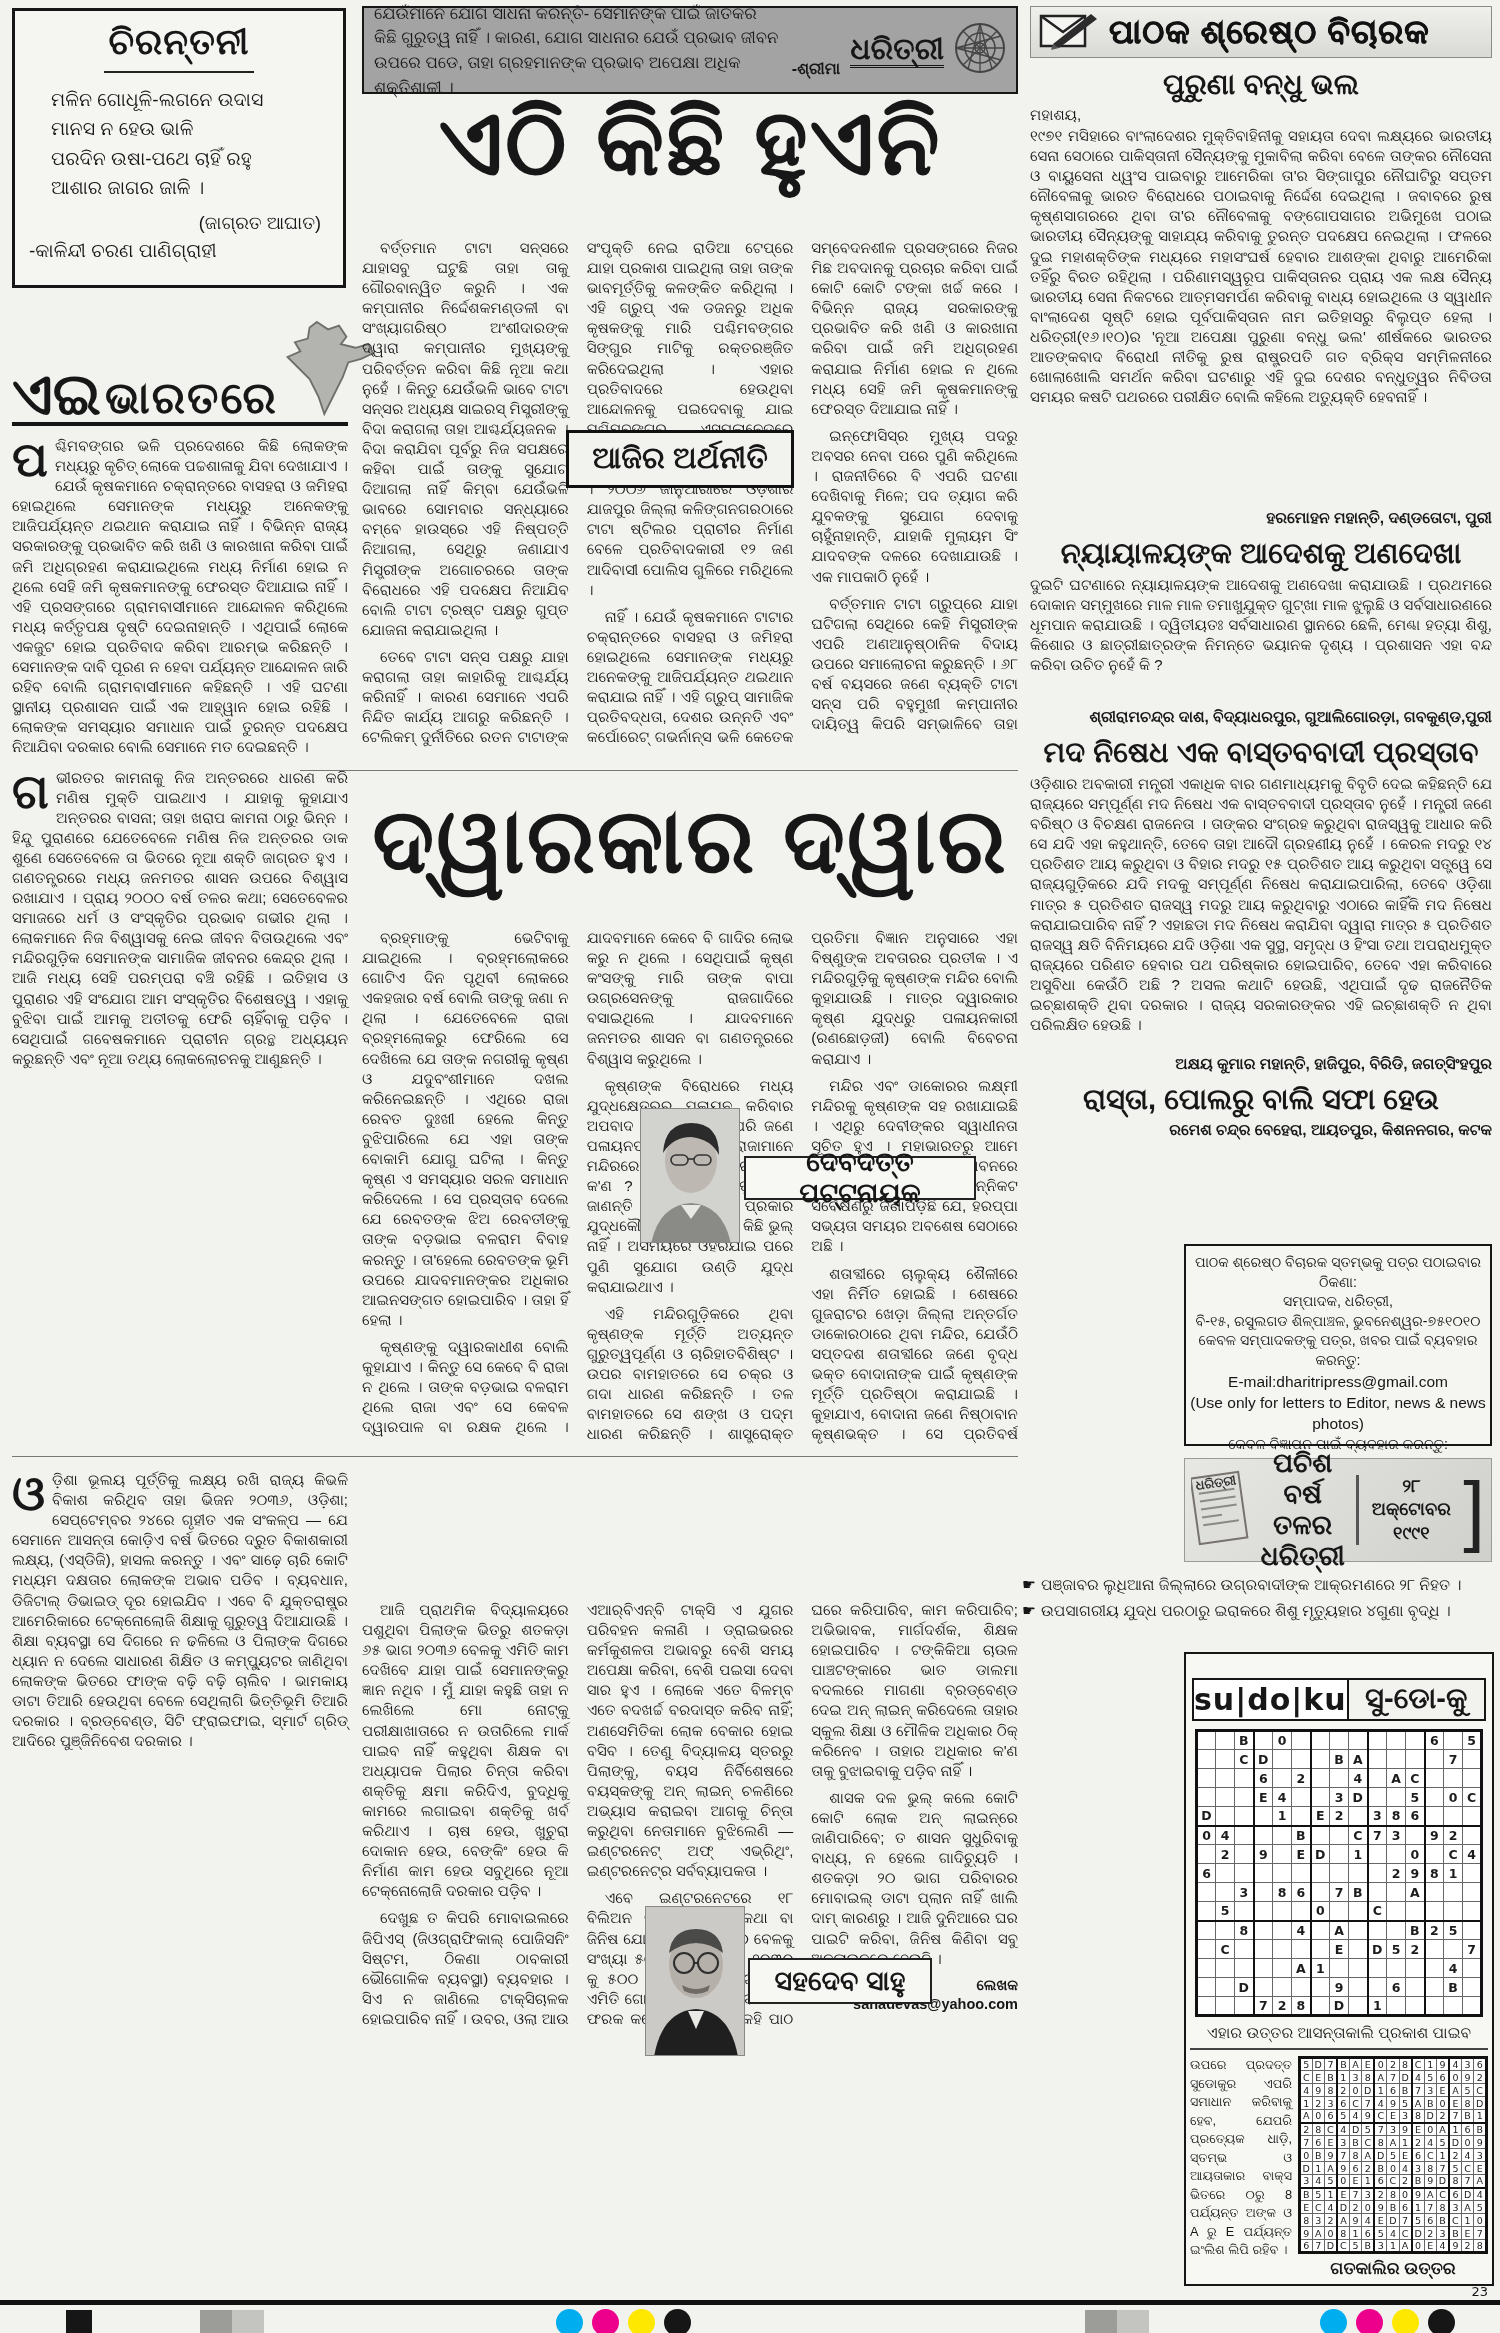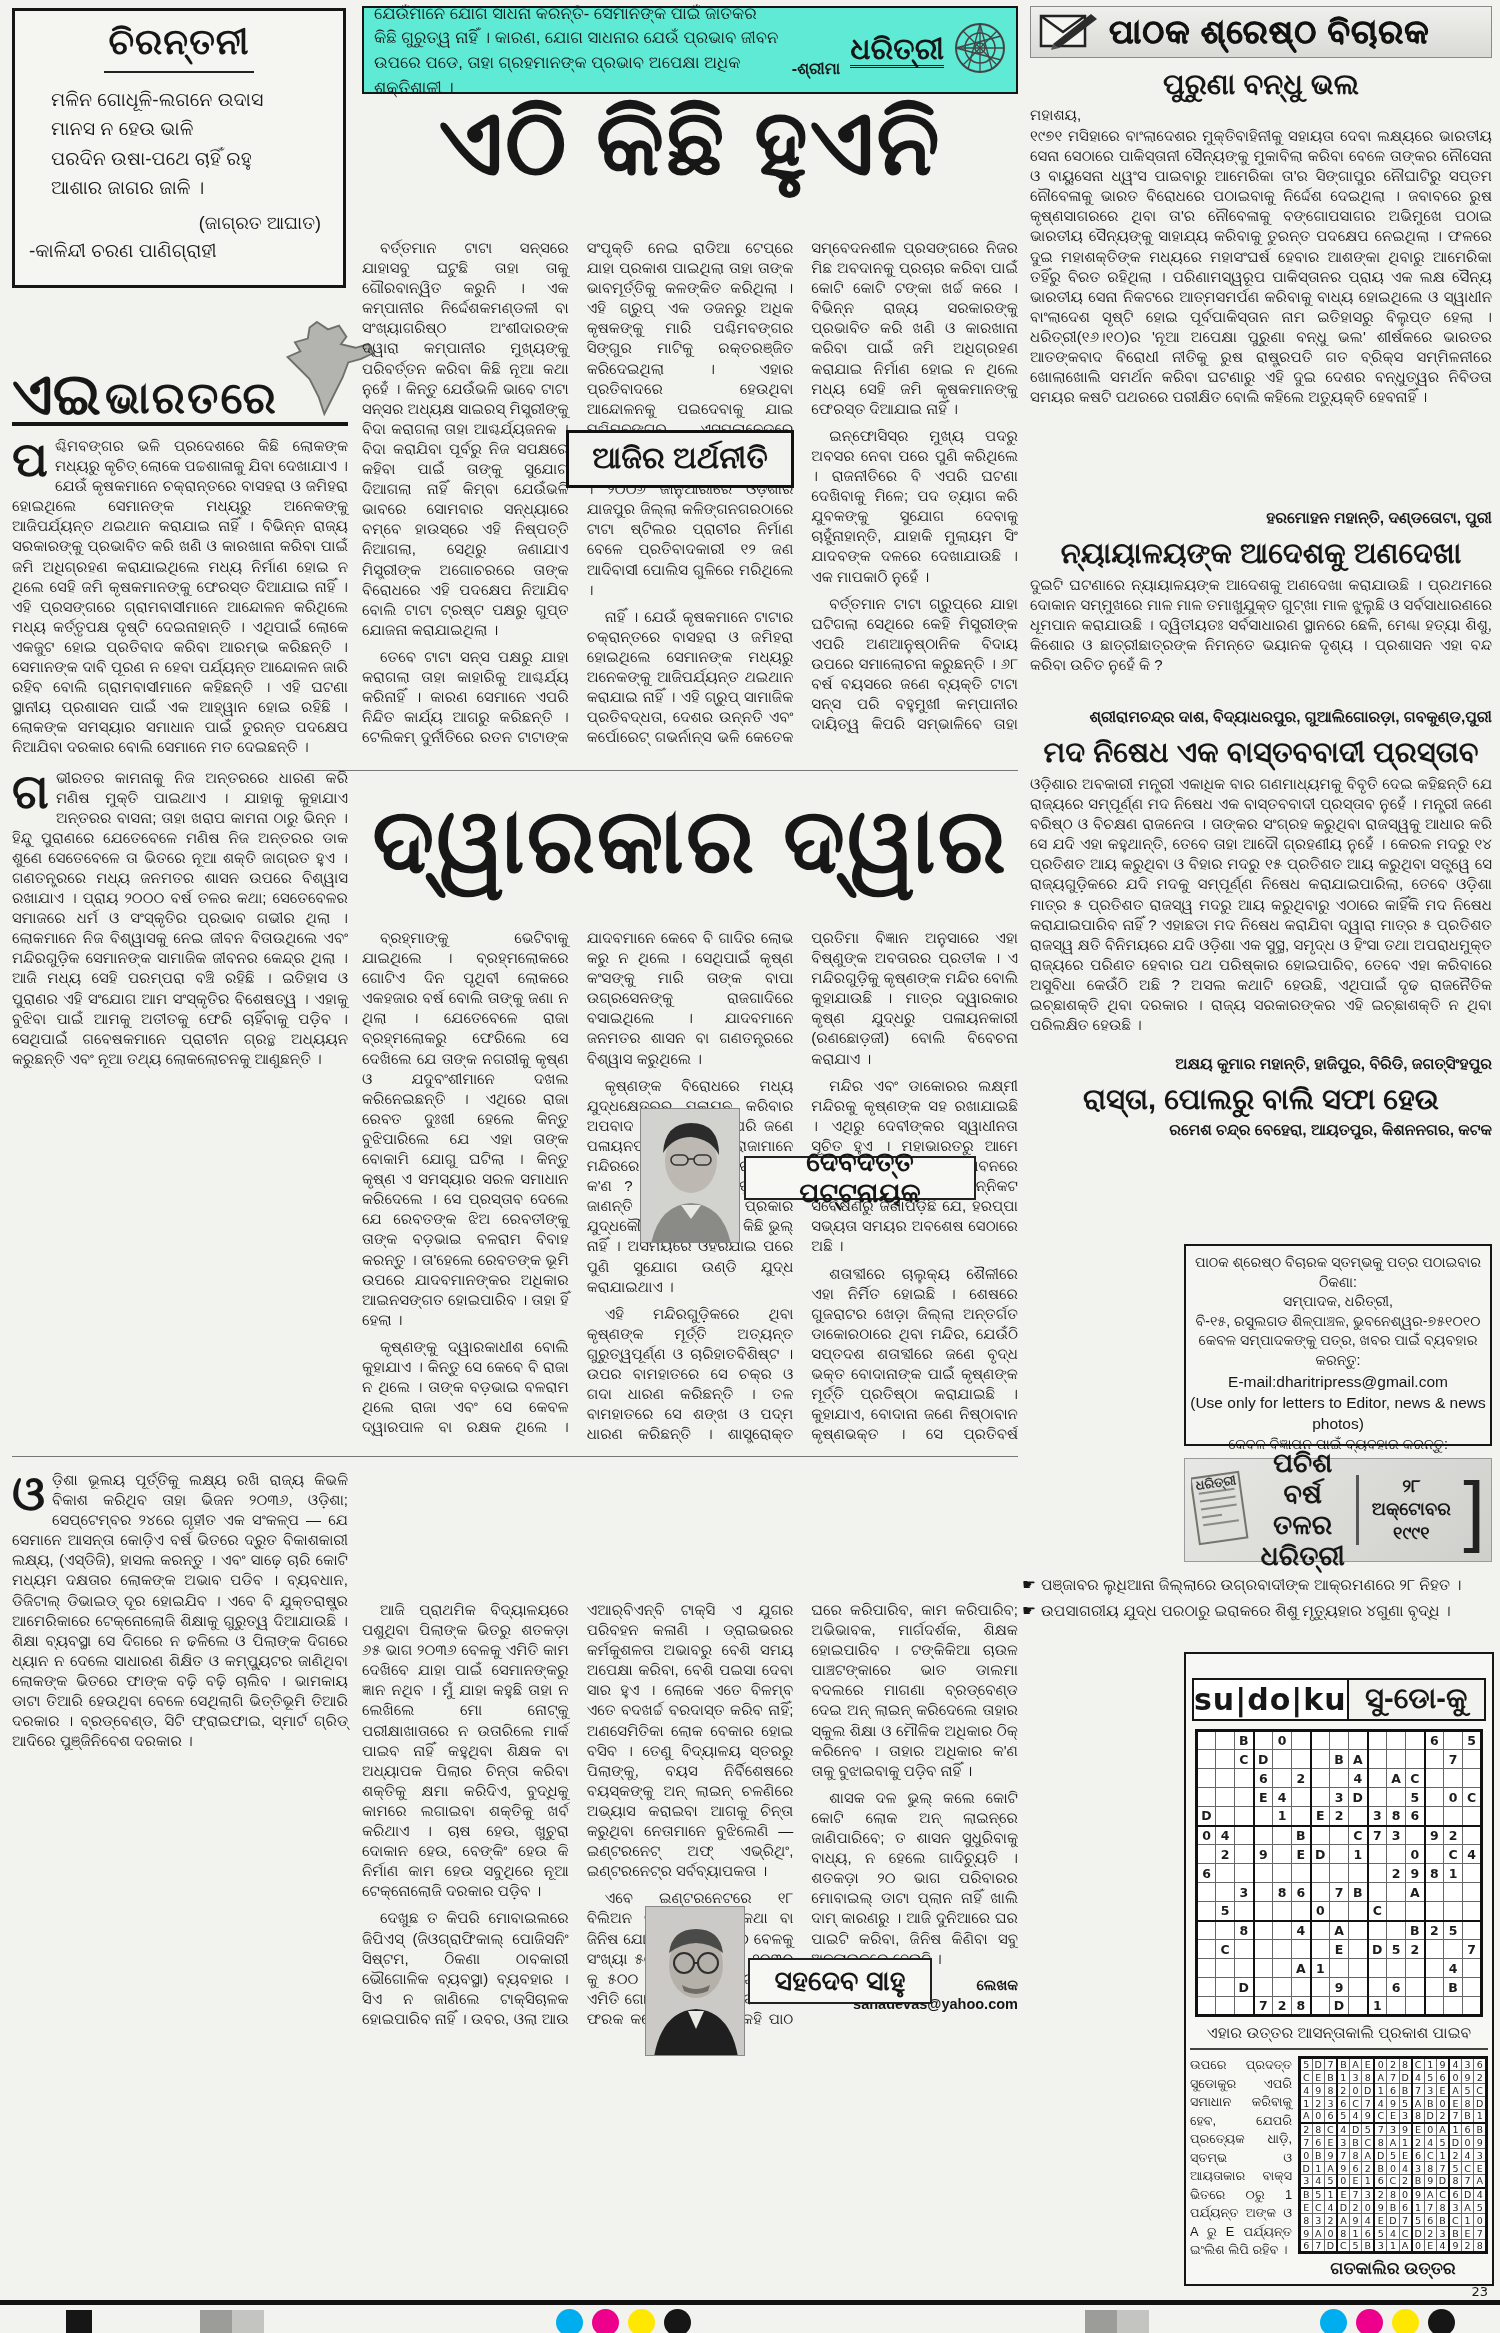--- a/index.html
+++ b/index.html
@@ -21,7 +21,7 @@
   .poem-author{font-size:19px;font-weight:normal;text-align:left;margin-top:6px;padding-right:4px}
 
   
-  #quote-box{left:362px;top:6px;width:656px;height:88px;border:2px solid #161616;background:#5eead4;display:flex;align-items:center;padding:8px 10px;gap:10px}
+  #quote-box{left:362px;top:6px;width:656px;height:88px;border:2px solid #161616;background:#a3a3a3;display:flex;align-items:center;padding:8px 10px;gap:10px}
   .quote-text{font-size:16.5px;line-height:1.5;flex:1}
   .quote-attrib{font-size:16px;font-weight:bold;white-space:nowrap;align-self:flex-end;padding-bottom:6px}
   .masthead{font-size:30px;font-weight:bold;border-bottom:3px double #161616;line-height:1.1;white-space:nowrap}

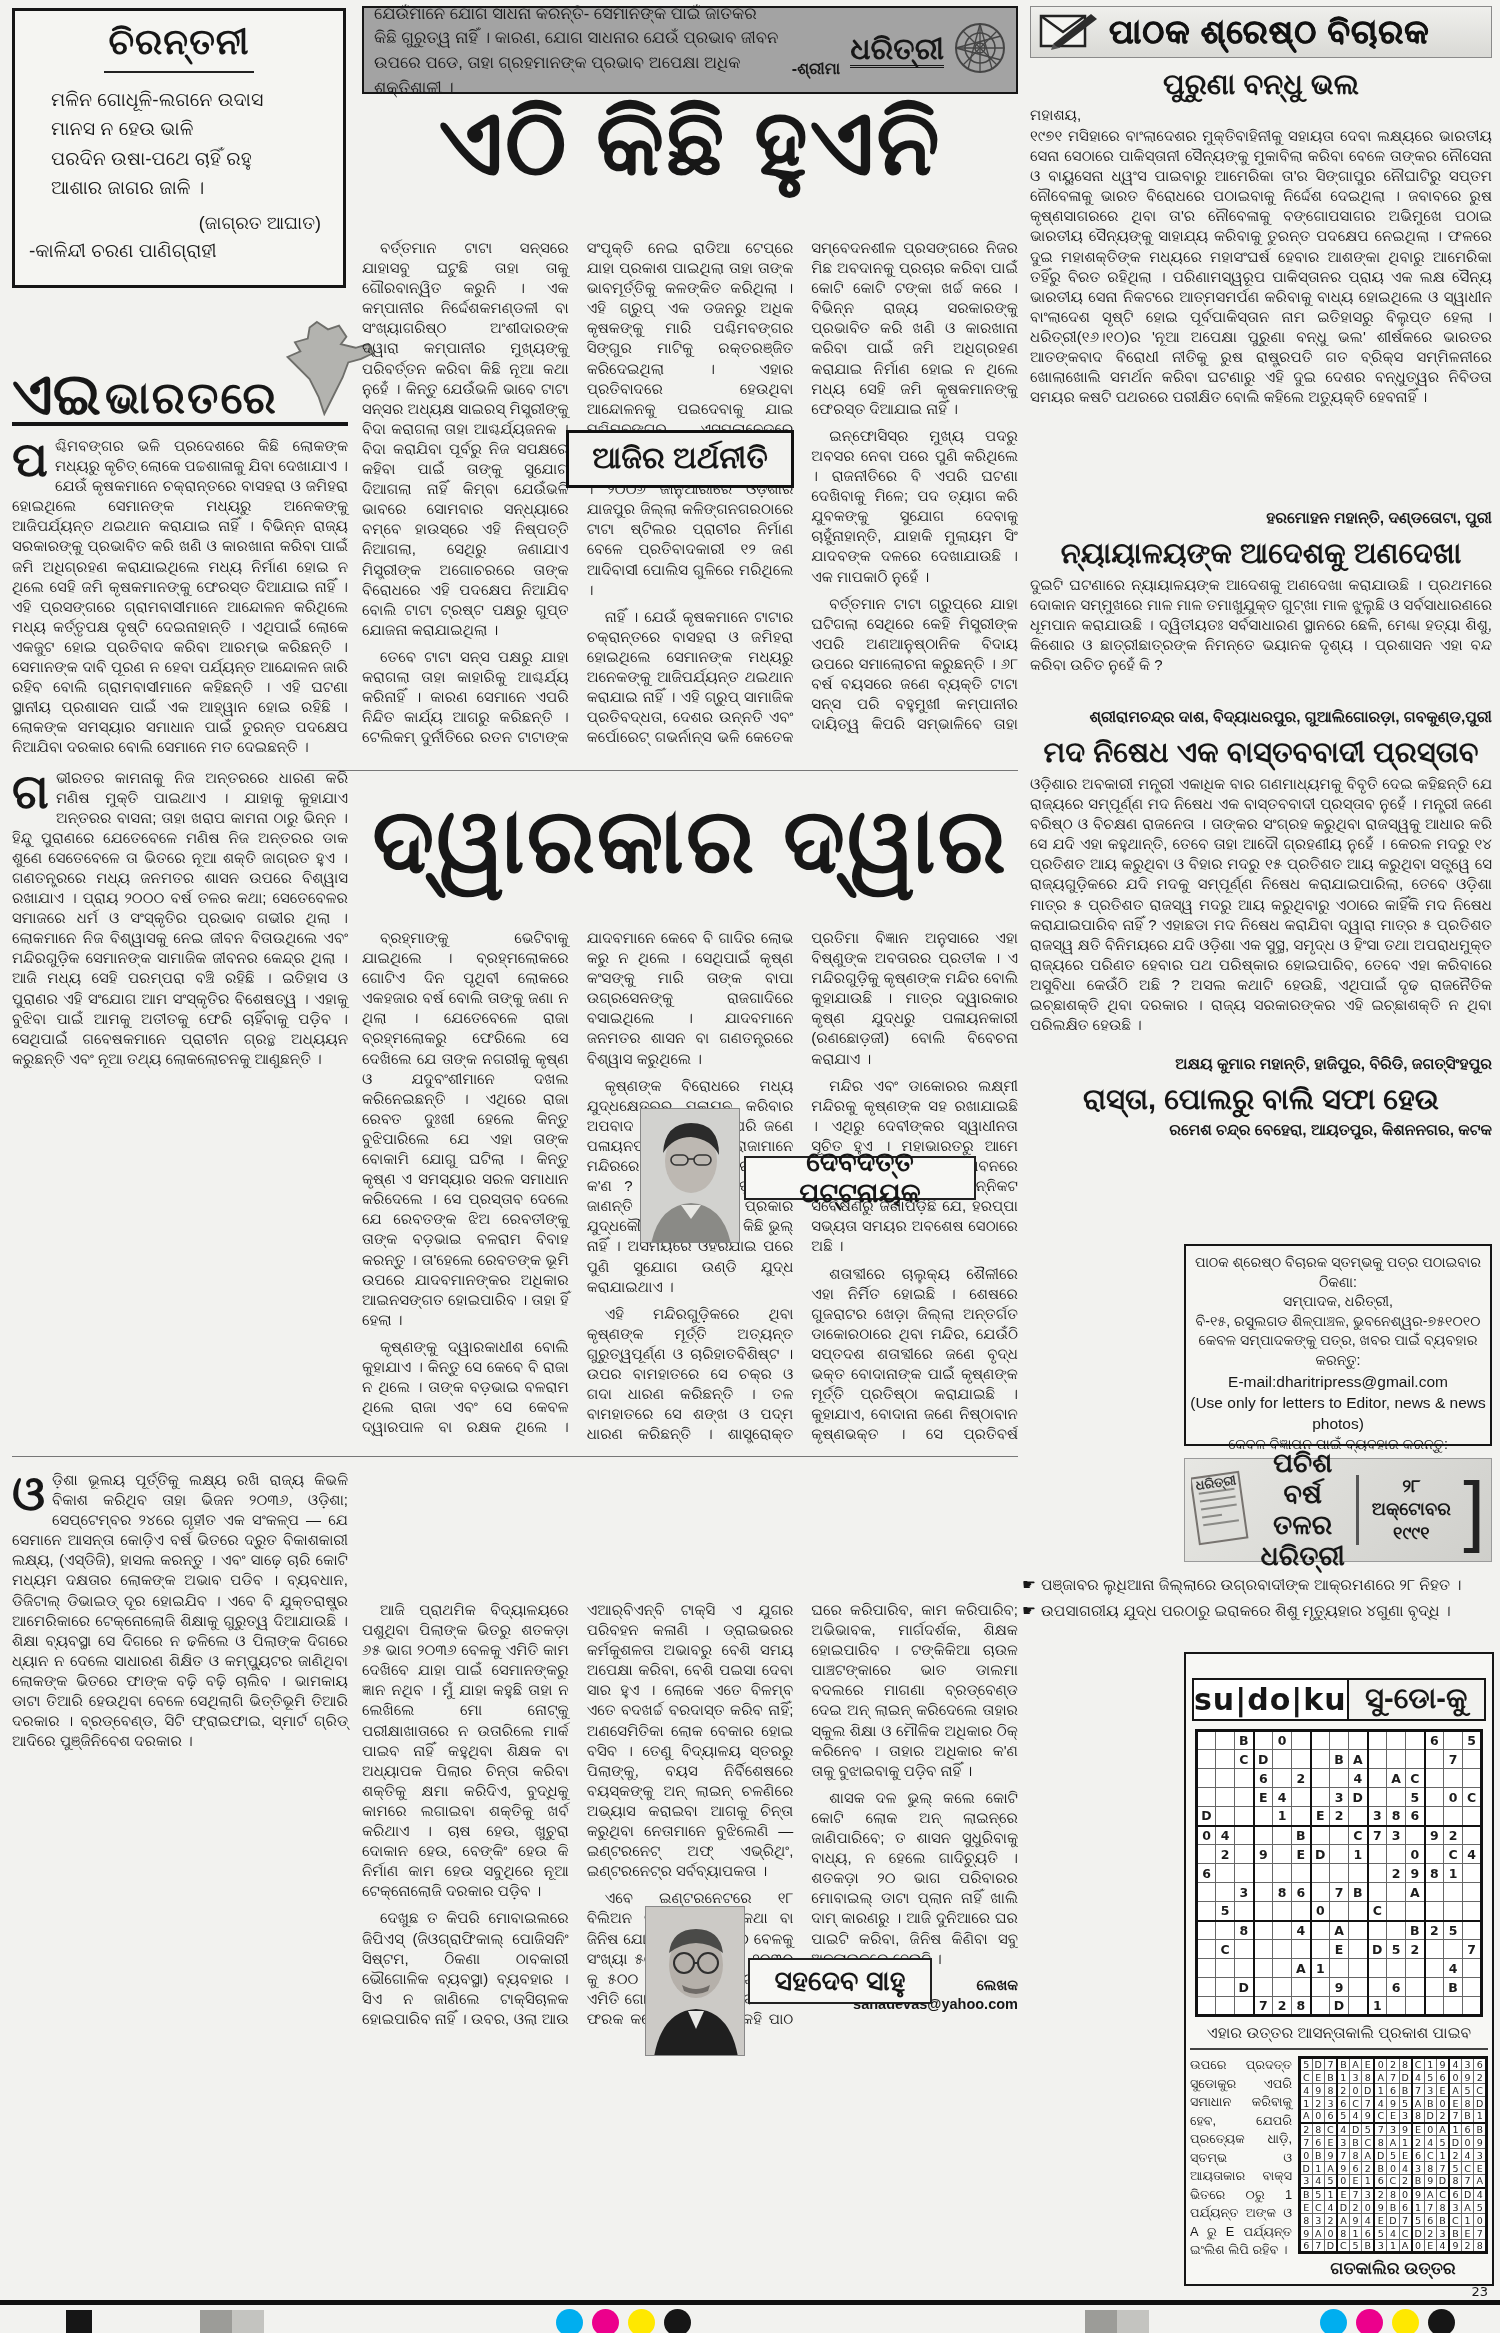--- a/index.html
+++ b/index.html
@@ -572,7 +572,7 @@
       </table>
     <div id="sudoku-note">ଏହାର ଉତ୍ତର ଆସନ୍ତାକାଲି ପ୍ରକାଶ ପାଇବ</div>
     <div id="sudoku-bottom">
-      <div id="sudoku-rules">ଉପରେ ପ୍ରଦତ୍ତ ସୁଡୋକୁର ଏପରି ସମାଧାନ କରିବାକୁ ହେବ, ଯେପରି ପ୍ରତ୍ୟେକ ଧାଡ଼ି, ସ୍ତମ୍ଭ ଓ ଆୟତାକାର ବାକ୍ସ ଭିତରେ ୦ରୁ 1 ପର୍ଯ୍ୟନ୍ତ ଅଙ୍କ ଓ A ରୁ E ପର୍ଯ୍ୟନ୍ତ ଇଂଲିଶ ଲିପି ରହିବ ।</div>
+      <div id="sudoku-rules">ଉପରେ ପ୍ରଦତ୍ତ ସୁଡୋକୁର ଏପରି ସମାଧାନ କରିବାକୁ ହେବ, ଯେପରି ପ୍ରତ୍ୟେକ ଧାଡ଼ି, ସ୍ତମ୍ଭ ଓ ଆୟତାକାର ବାକ୍ସ ଭିତରେ ୦ରୁ 8 ପର୍ଯ୍ୟନ୍ତ ଅଙ୍କ ଓ A ରୁ E ପର୍ଯ୍ୟନ୍ତ ଇଂଲିଶ ଲିପି ରହିବ ।</div>
       <div id="solution-wrap">
         <table id="solution-grid" class="sgrid">
             <tbody>

